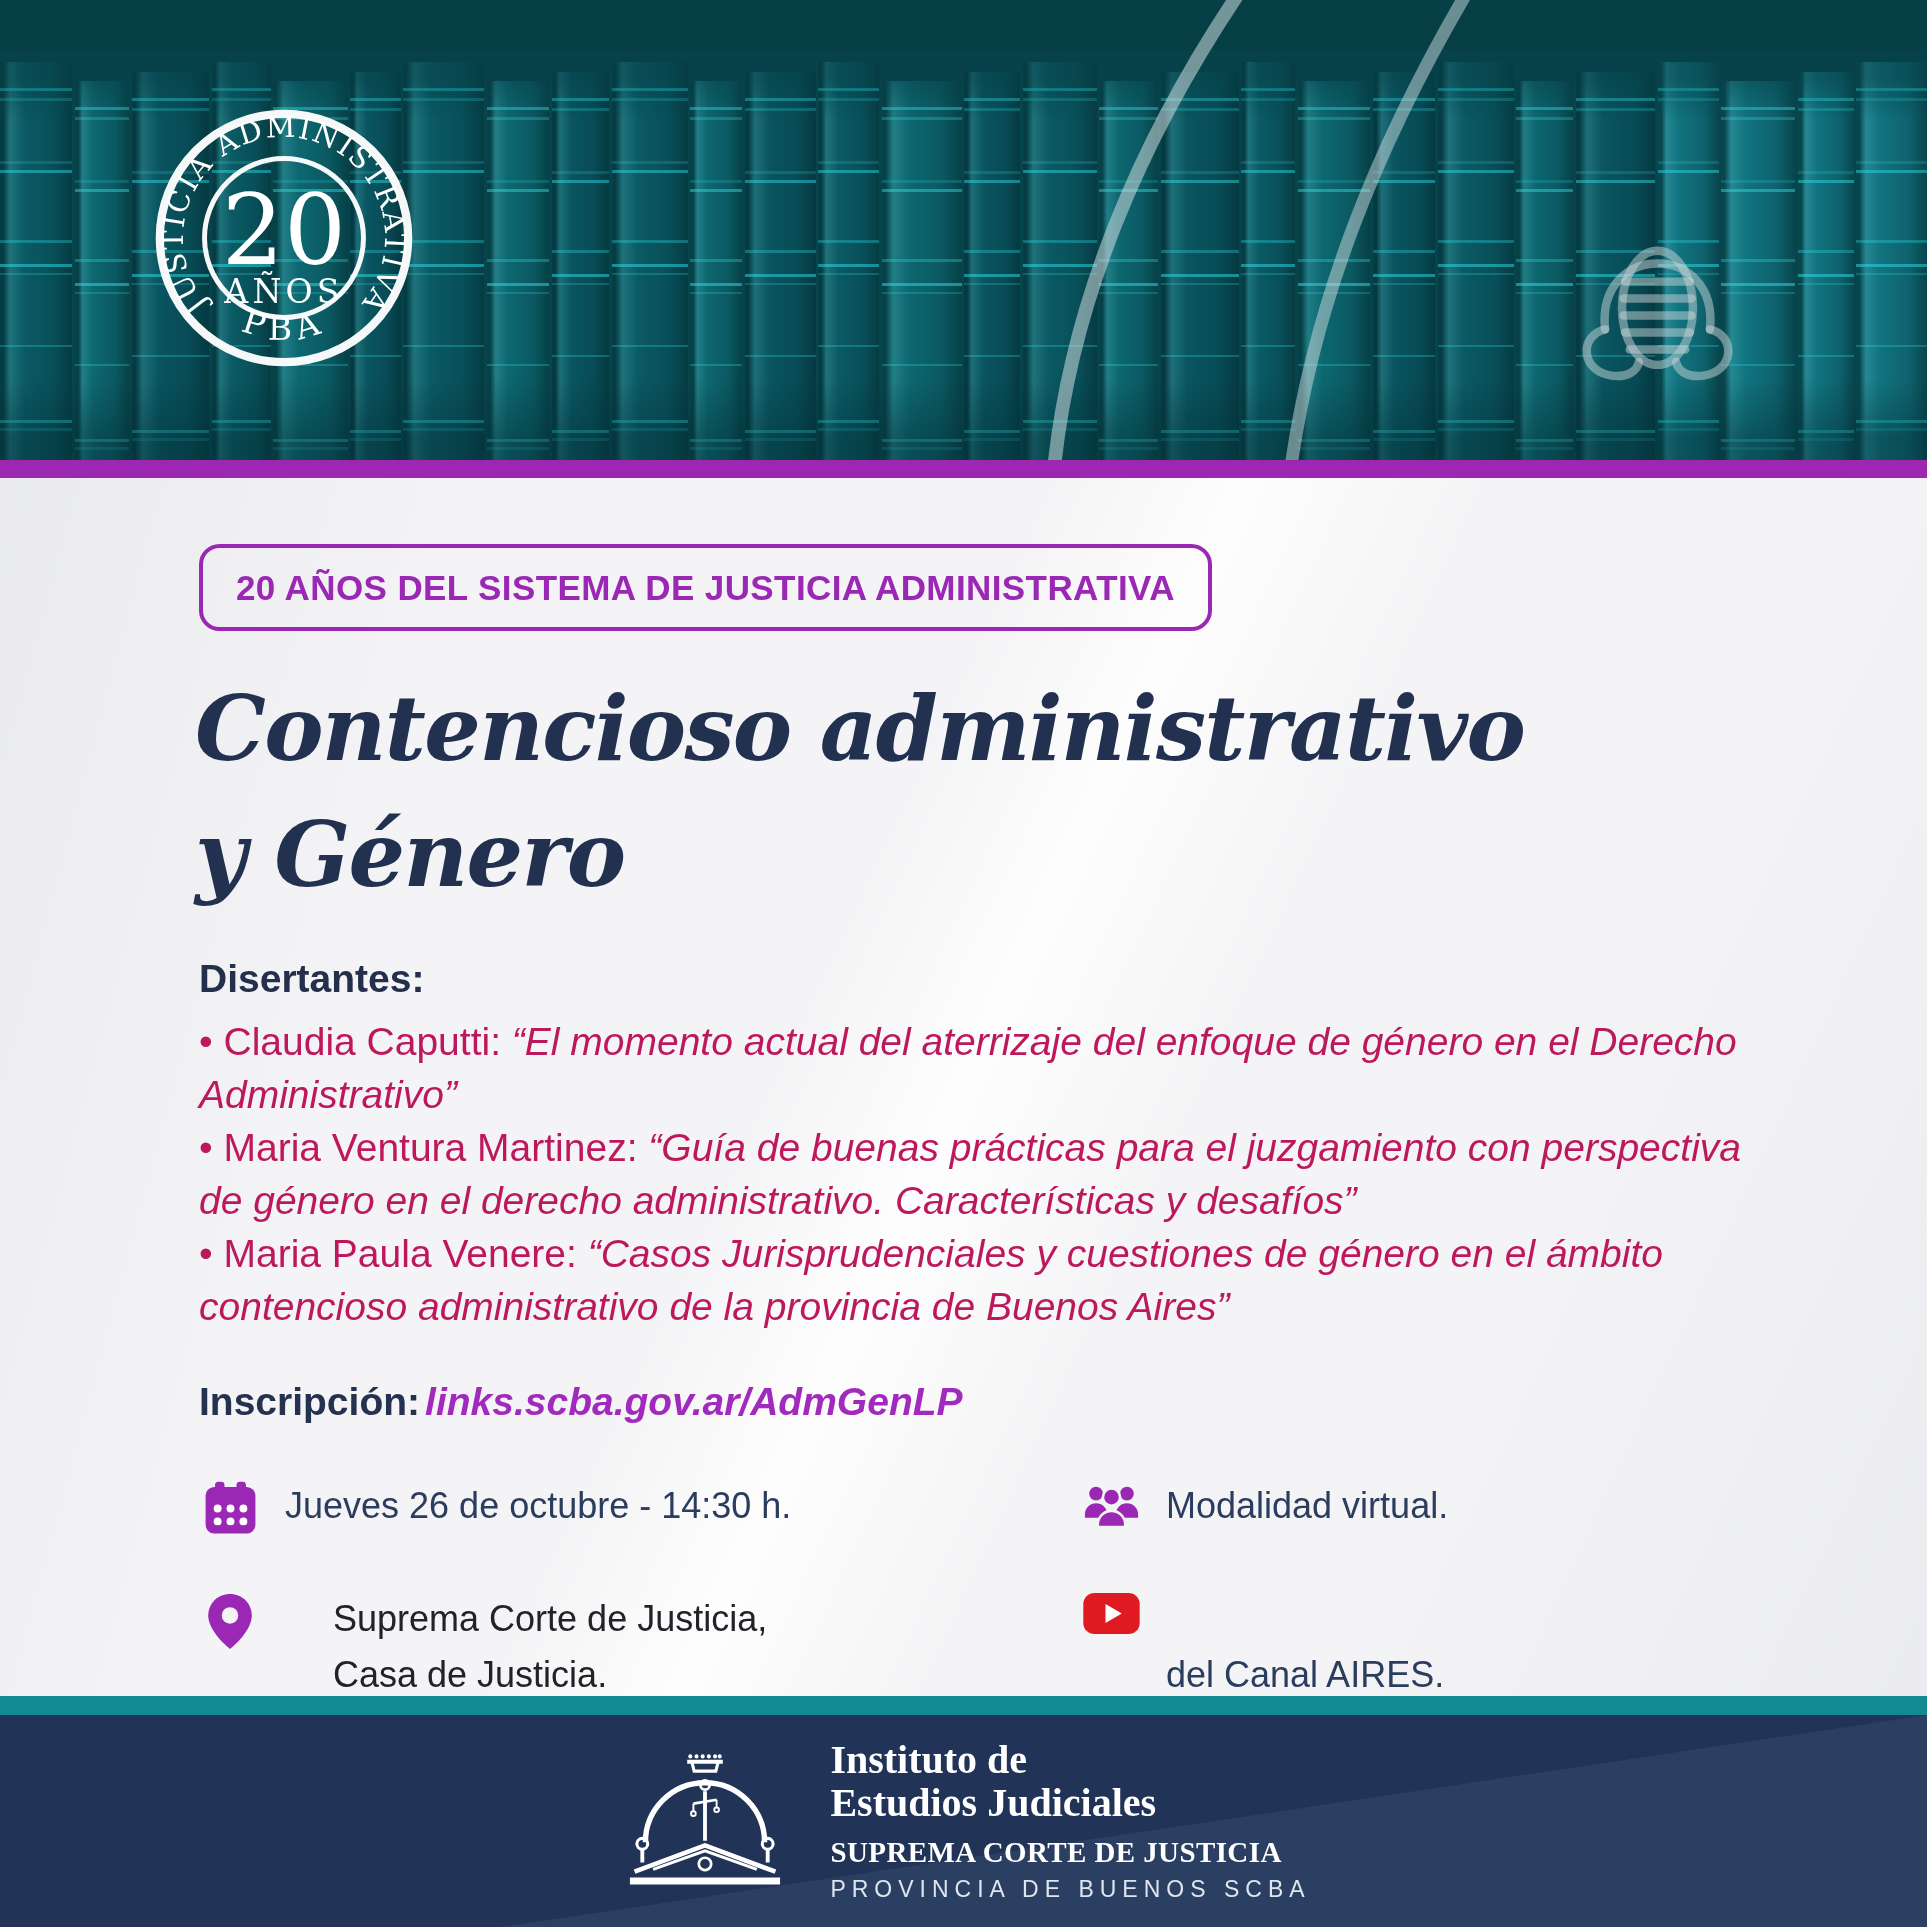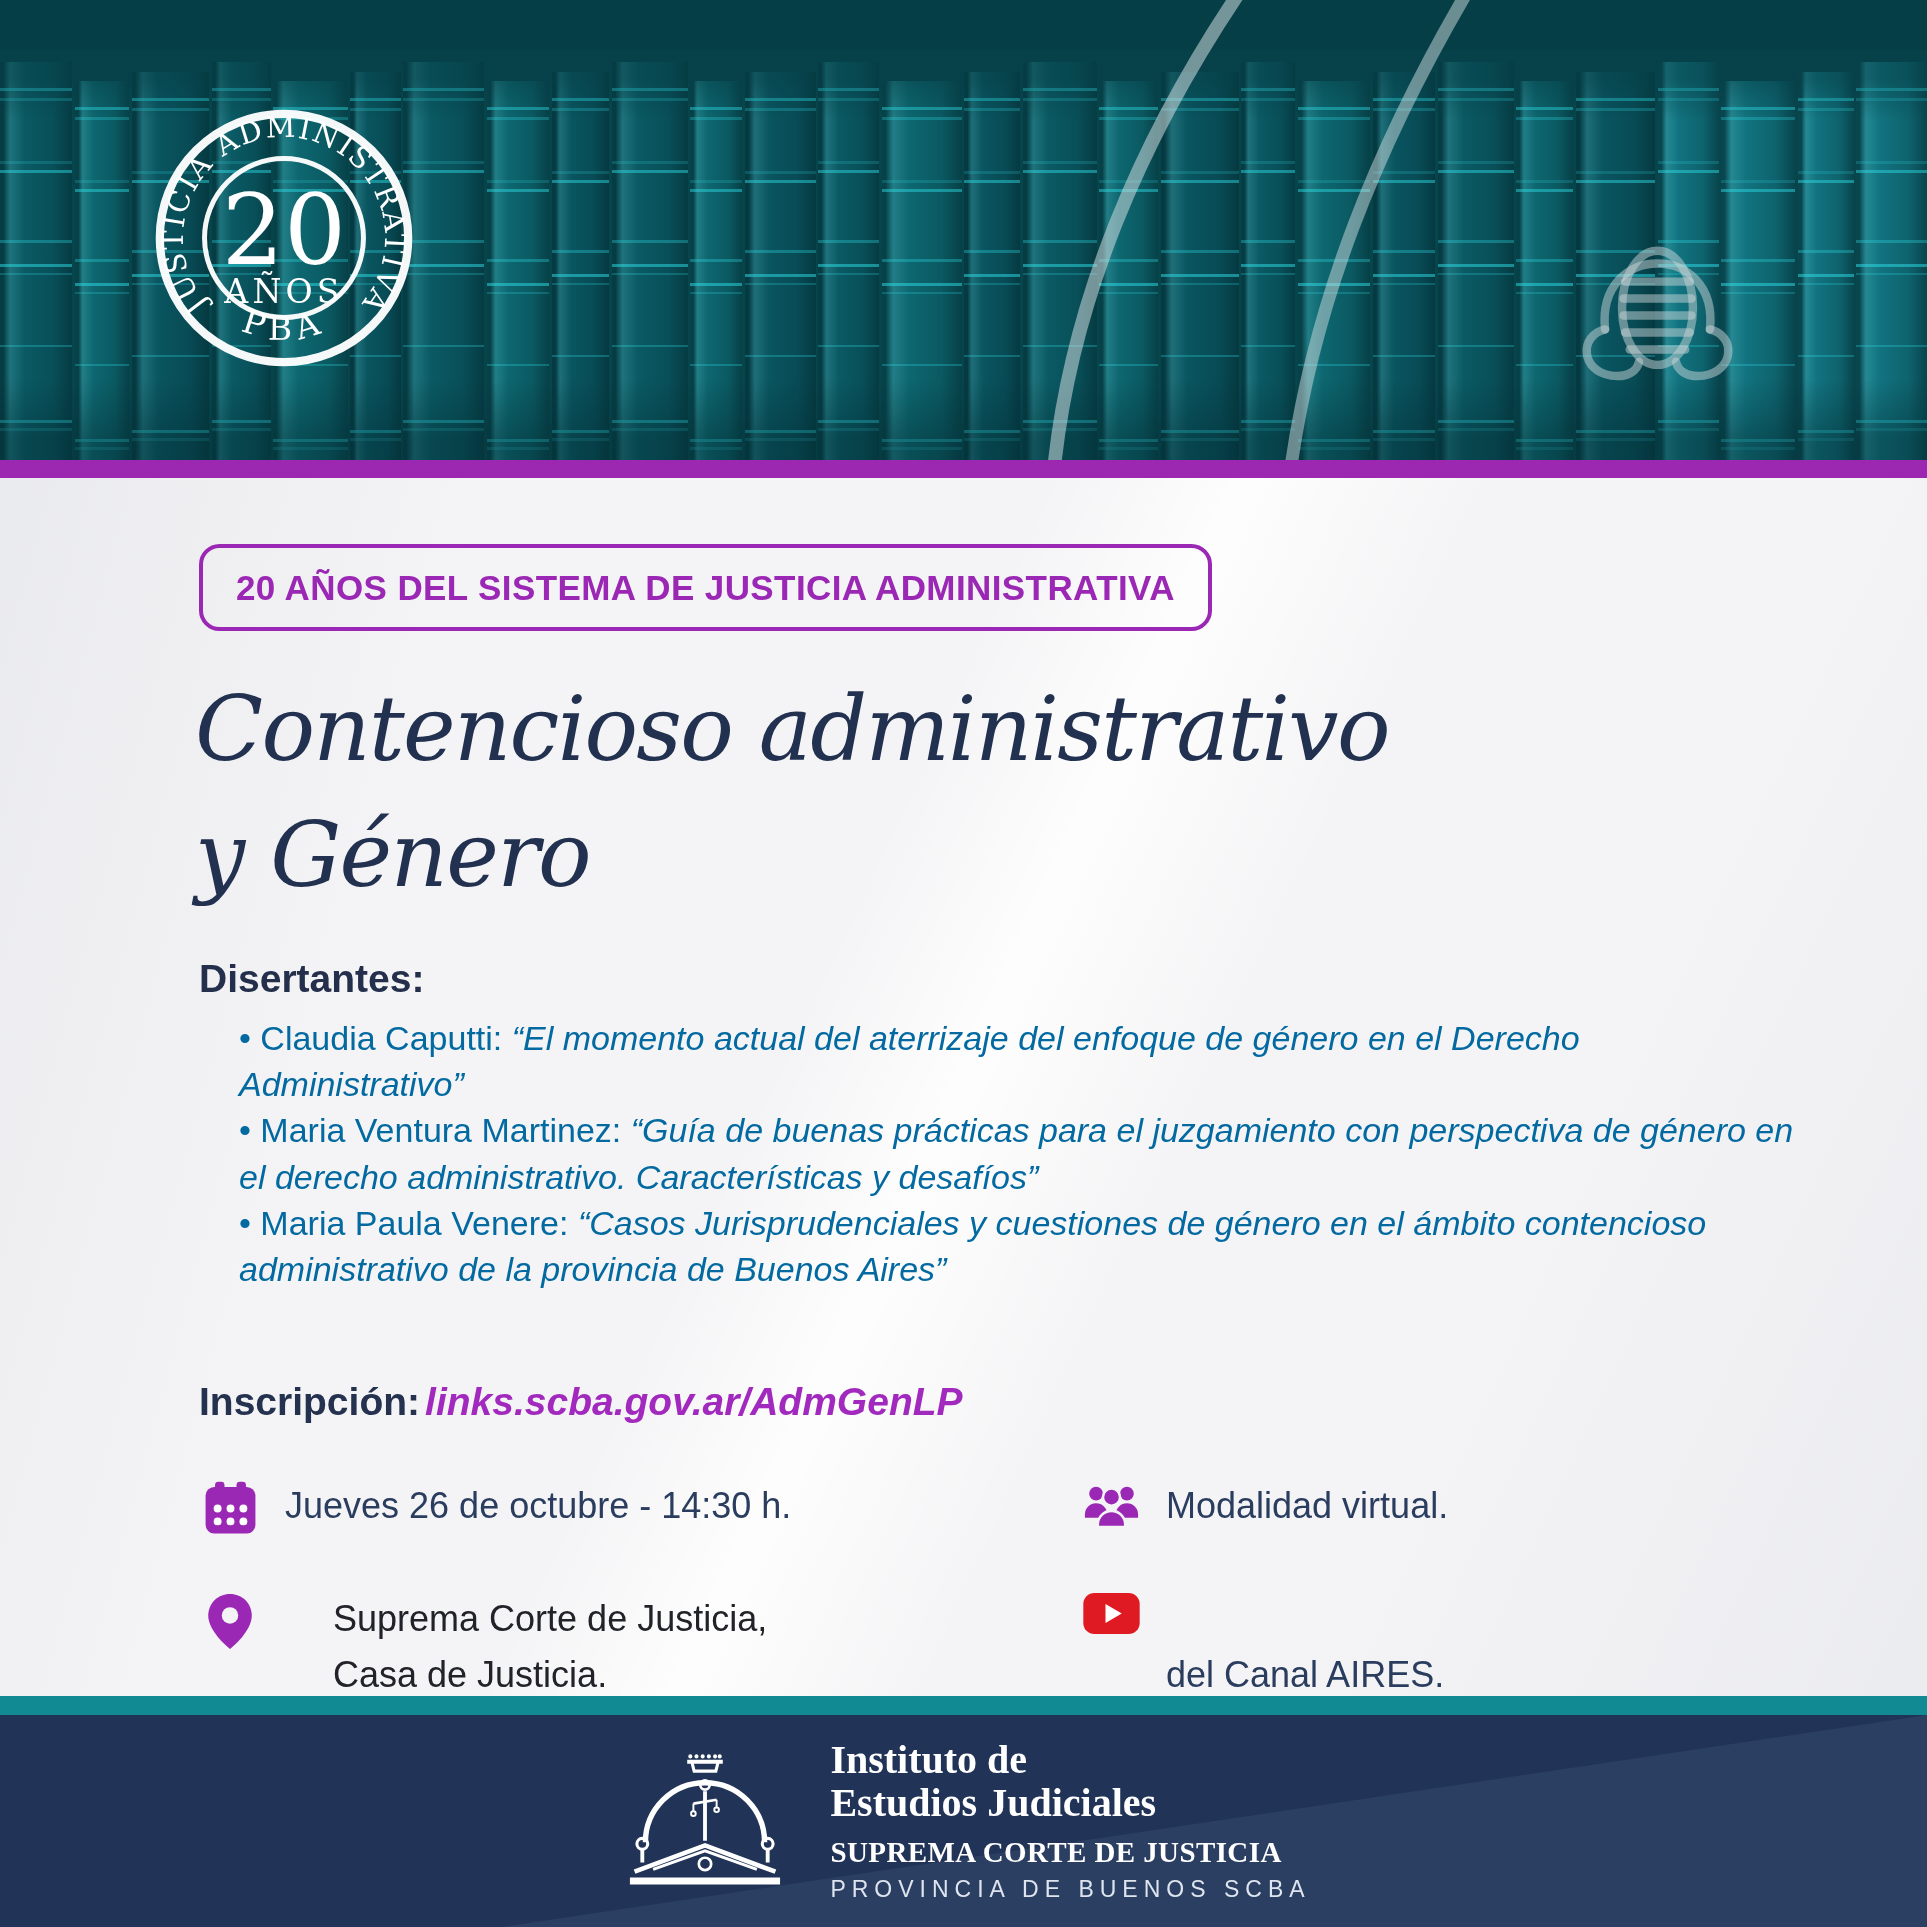--- a/index.html
+++ b/index.html
@@ -54,7 +54,7 @@
   .badge span{font-size:35px;font-weight:bold;color:#9b27b5;letter-spacing:0.4px;white-space:nowrap;}
 
   .title{position:absolute;left:195px;top:666px;margin:0;
-    font-family:"DejaVu Serif",serif;font-style:italic;font-weight:400;
+    font-family:"DejaVu Serif",serif;font-style:italic;font-weight:700;
     font-size:89px;line-height:1.42;letter-spacing:-1.7px;color:#223150;}
 
   .speakers-heading{position:absolute;left:199px;top:957px;margin:0;

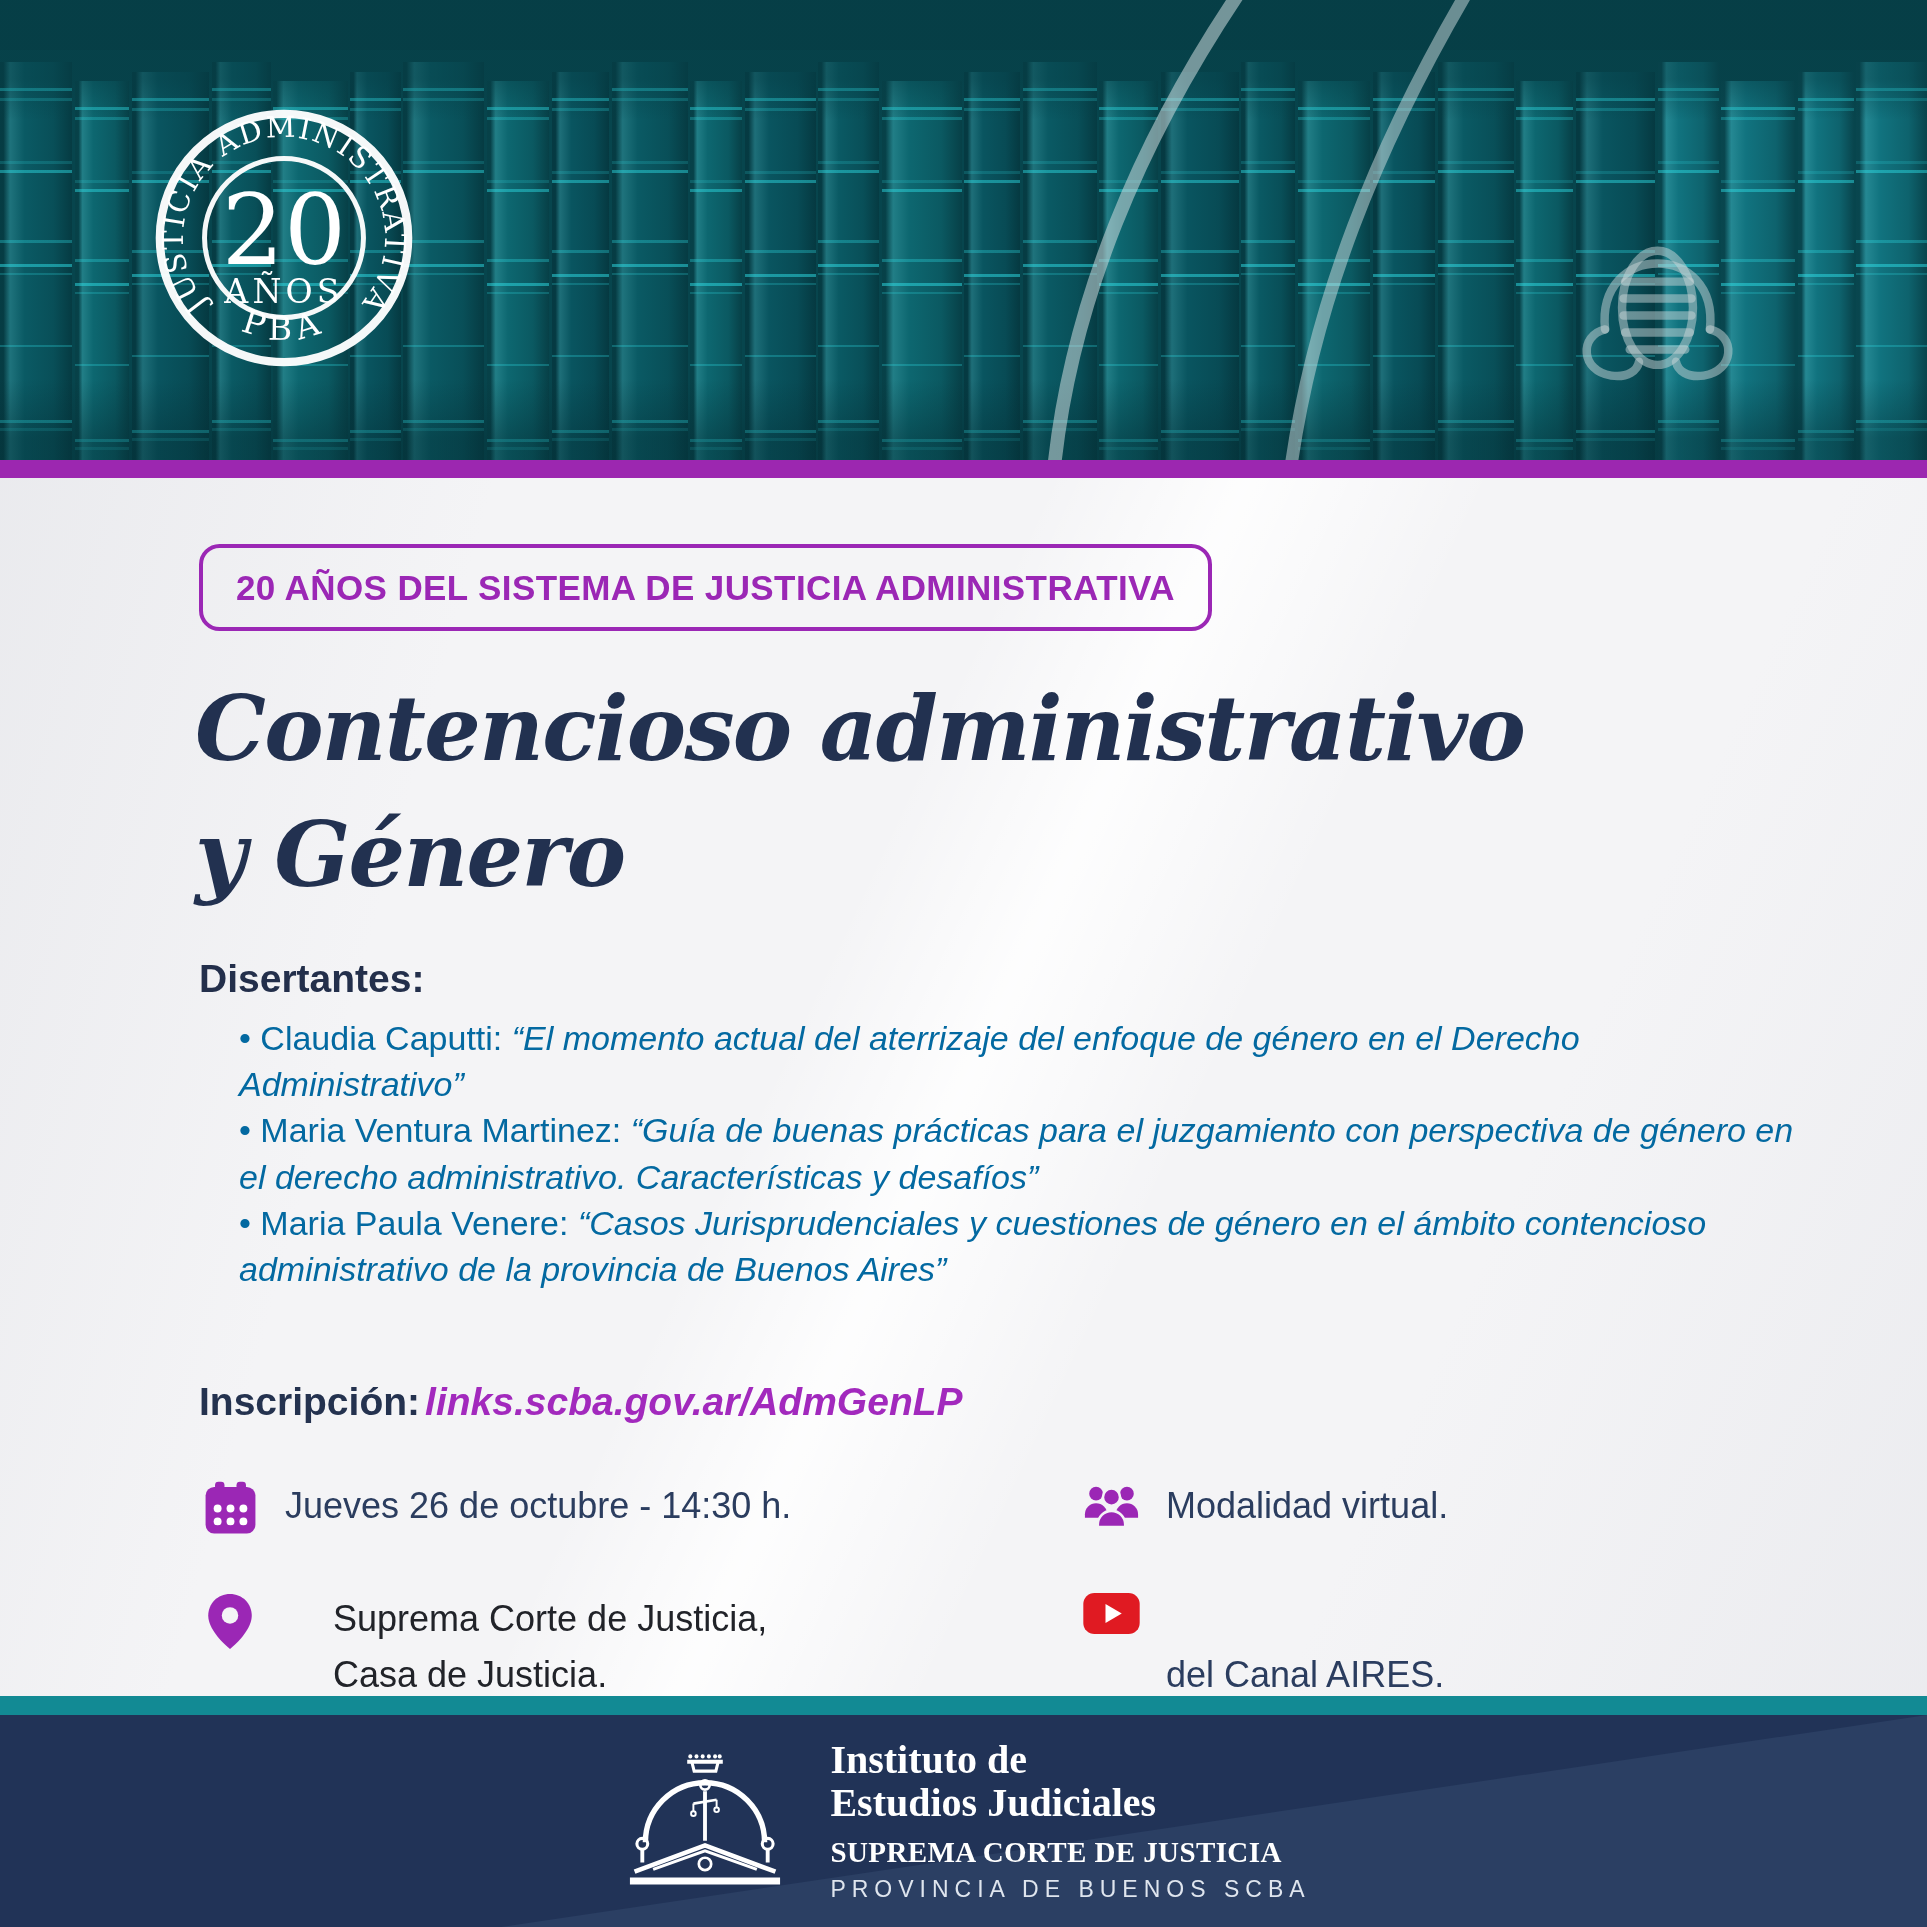--- a/index.html
+++ b/index.html
@@ -60,7 +60,7 @@
   .speakers-heading{position:absolute;left:199px;top:957px;margin:0;
     font-size:39px;font-weight:bold;color:#232f4b;}
   .speakers{position:absolute;left:199px;top:1015px;width:1560px;
-    font-size:34px;line-height:1.36;color:#0369a1;margin-left:40px;}
+    font-size:39px;line-height:1.36;color:#be185d;}
   .speakers p{margin:0;}
   .speakers .quote{font-style:italic;}
 

